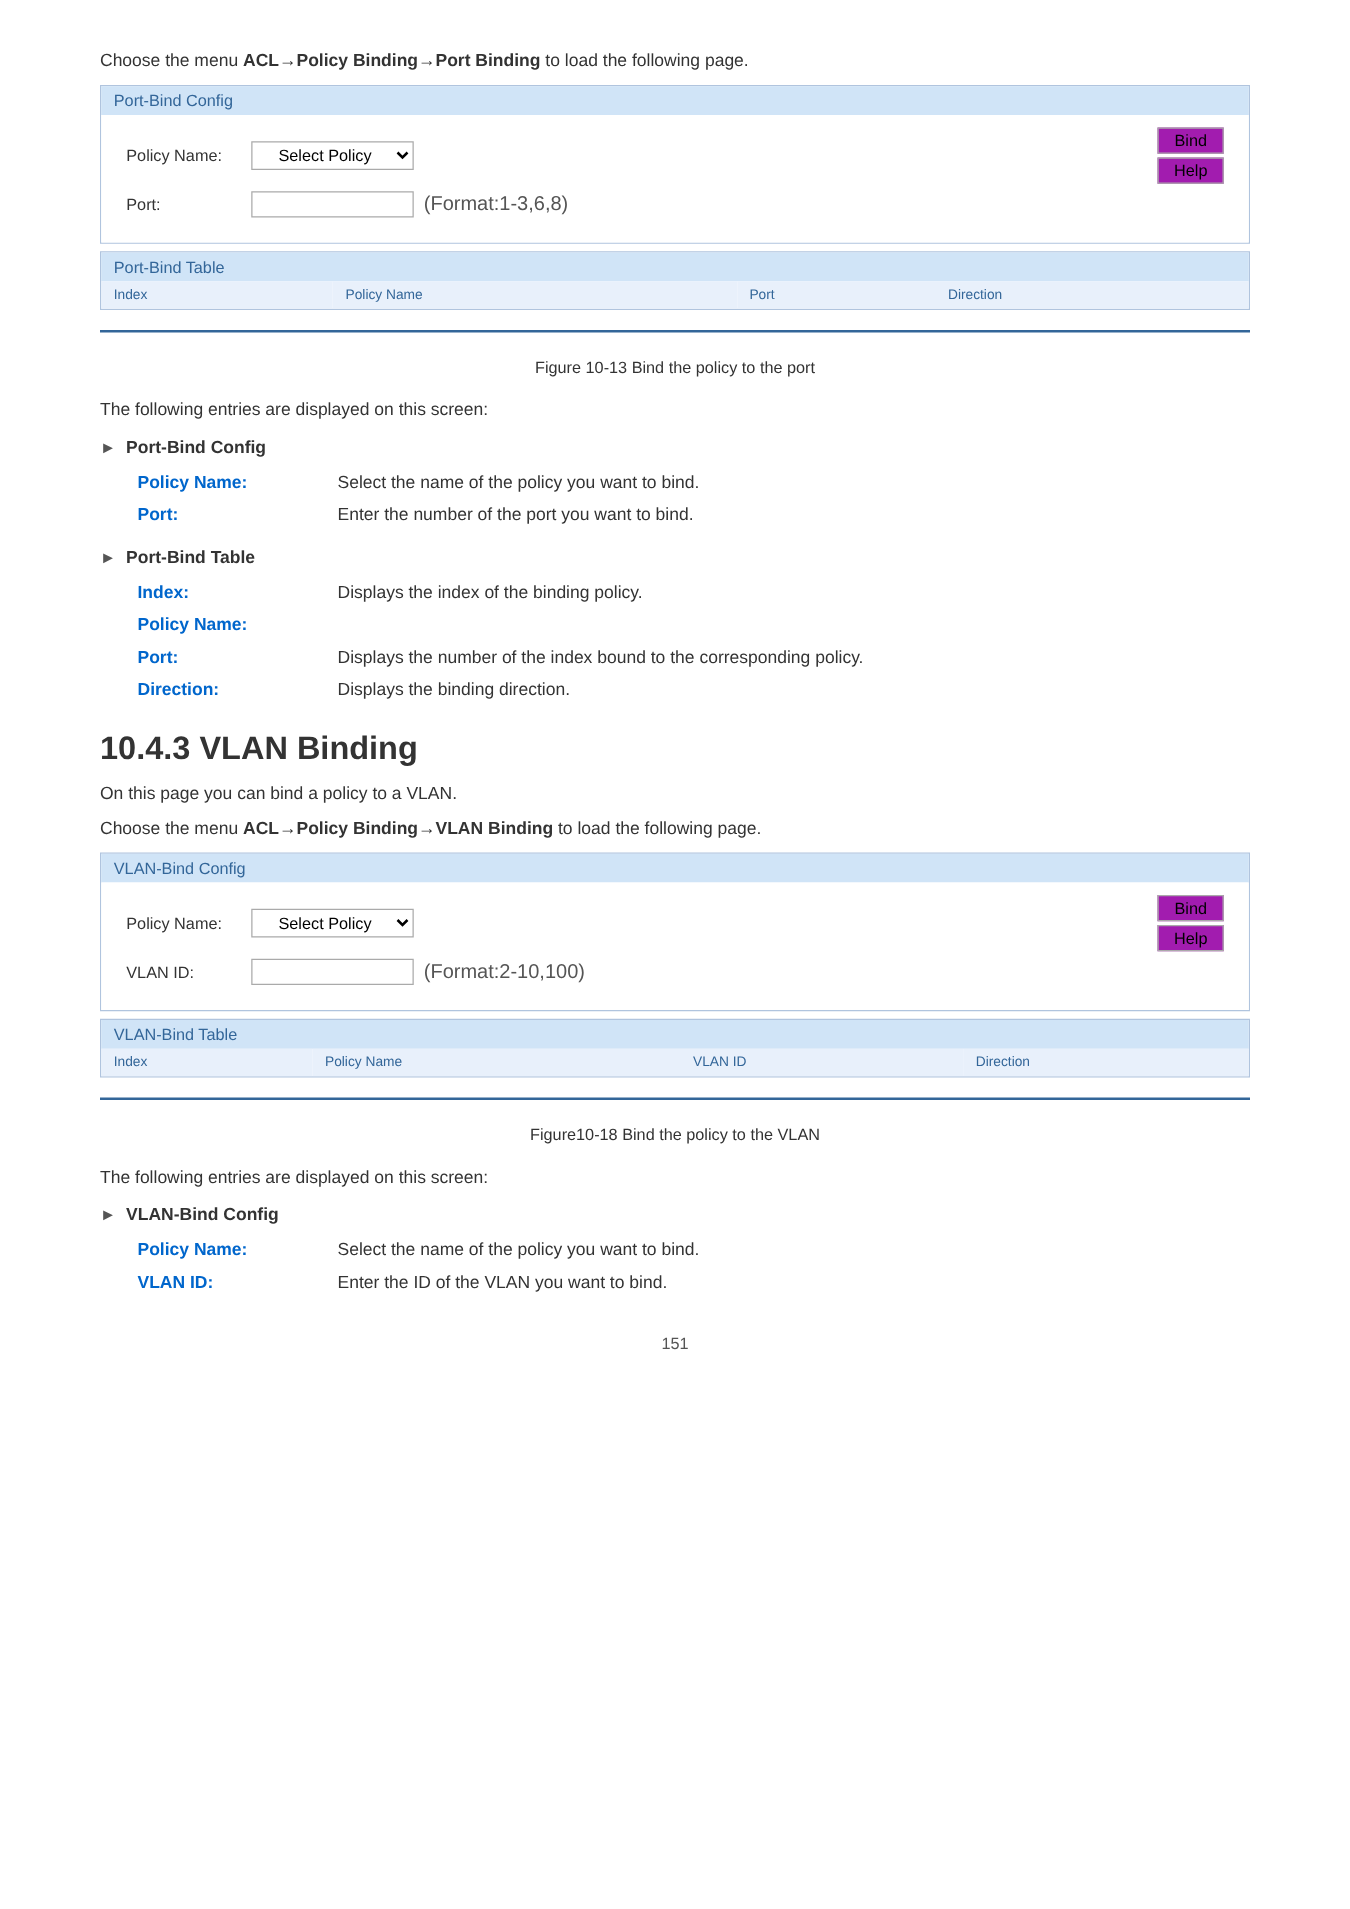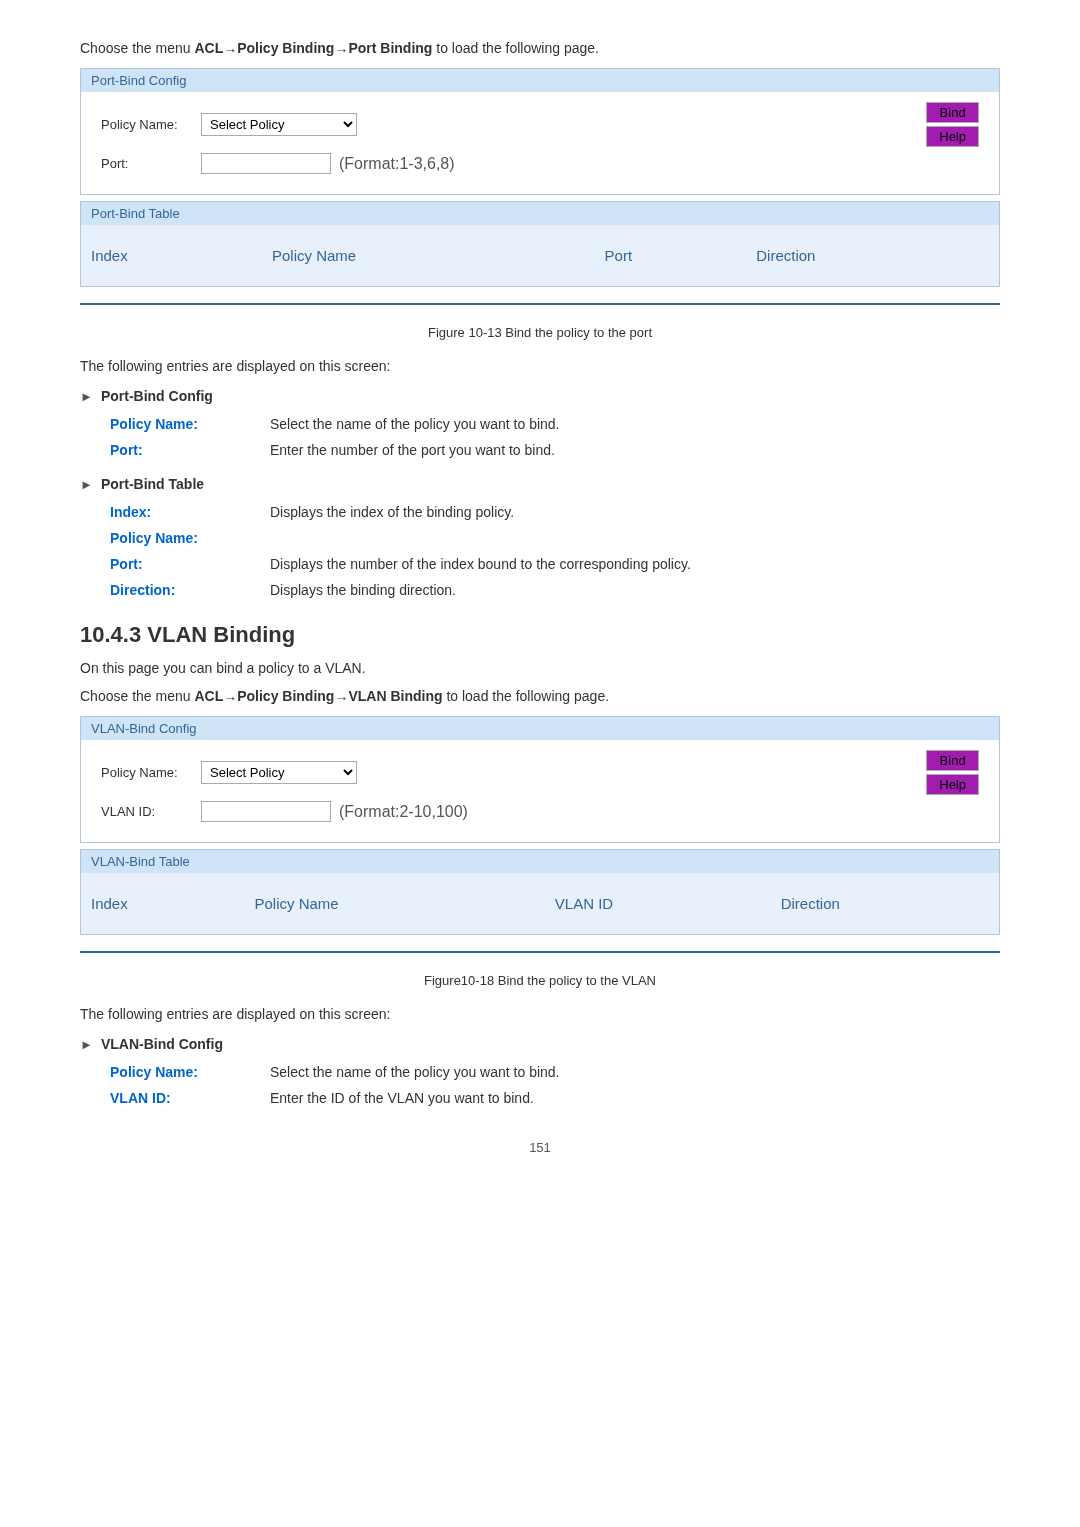--- a/index.html
+++ b/index.html
@@ -54,8 +54,9 @@
       border: 1px solid #aaa;
       padding: 2px 4px;
       font-size: 13px;
-      width: 156px;
+      width: 130px;
       background: #fff;
+      text-align: center;
     }
     .config-input {
       border: 1px solid #aaa;

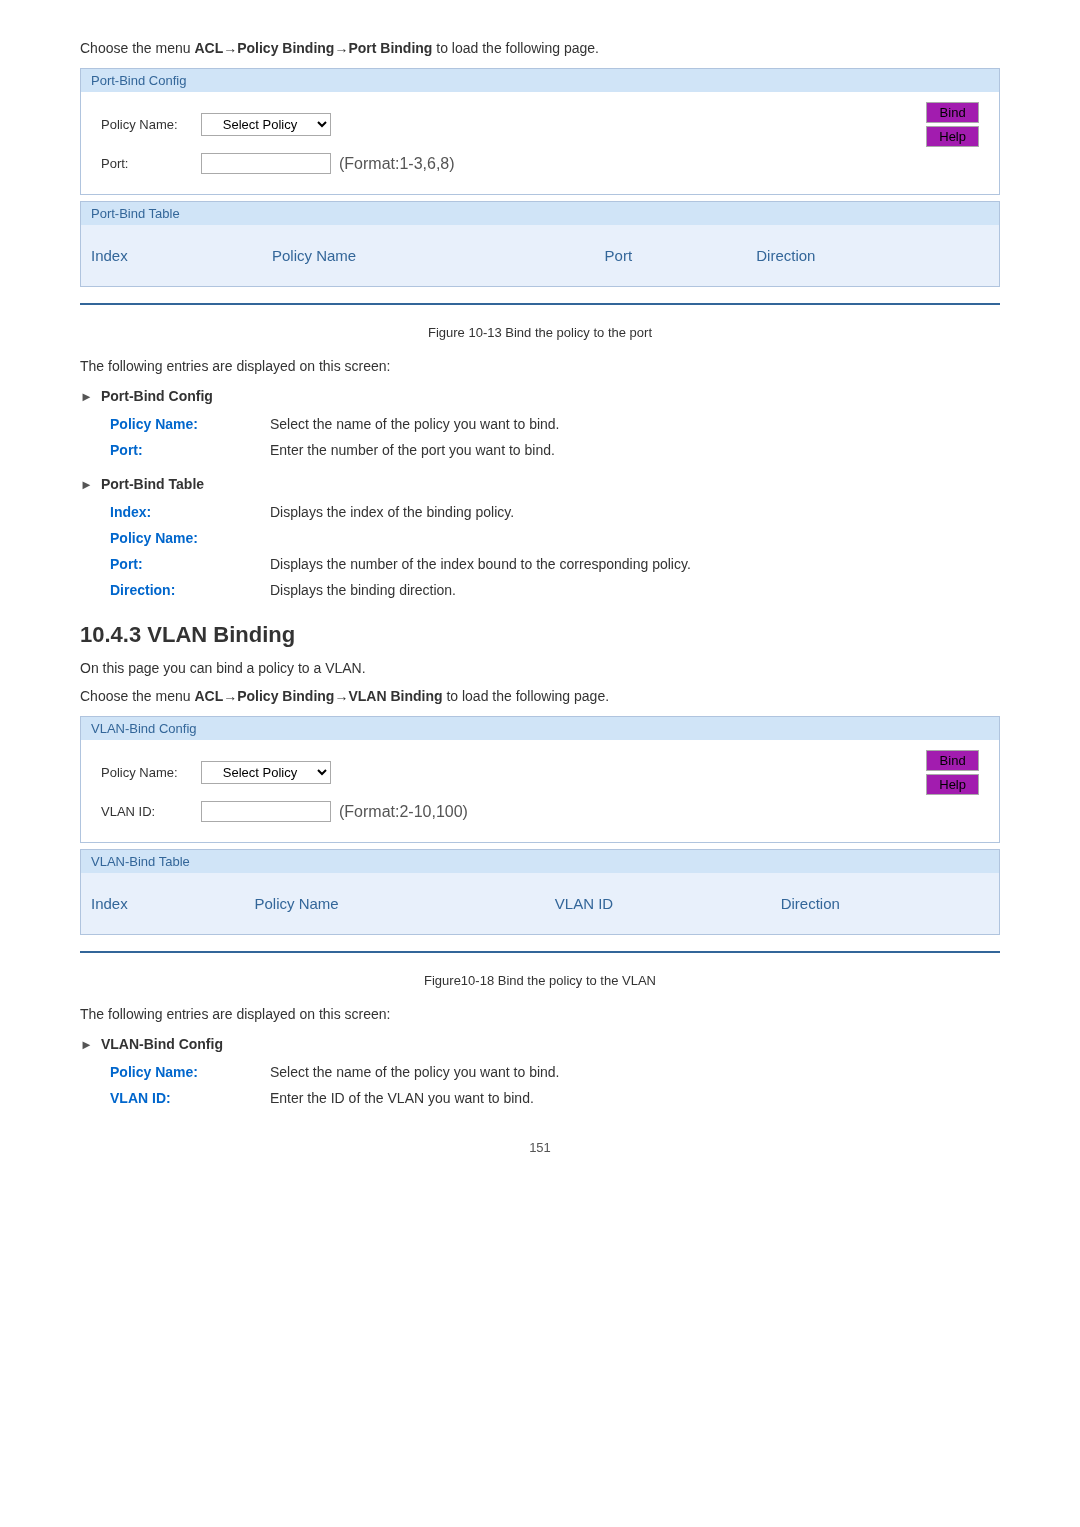--- a/index.html
+++ b/index.html
@@ -105,8 +105,8 @@
       background: #e8f0fb;
     }
     .data-table th {
-      padding: 22px 10px;
-      font-size: 15px;
+      padding: 5px 10px;
+      font-size: 11px;
       font-weight: normal;
       color: #336699;
       text-align: left;

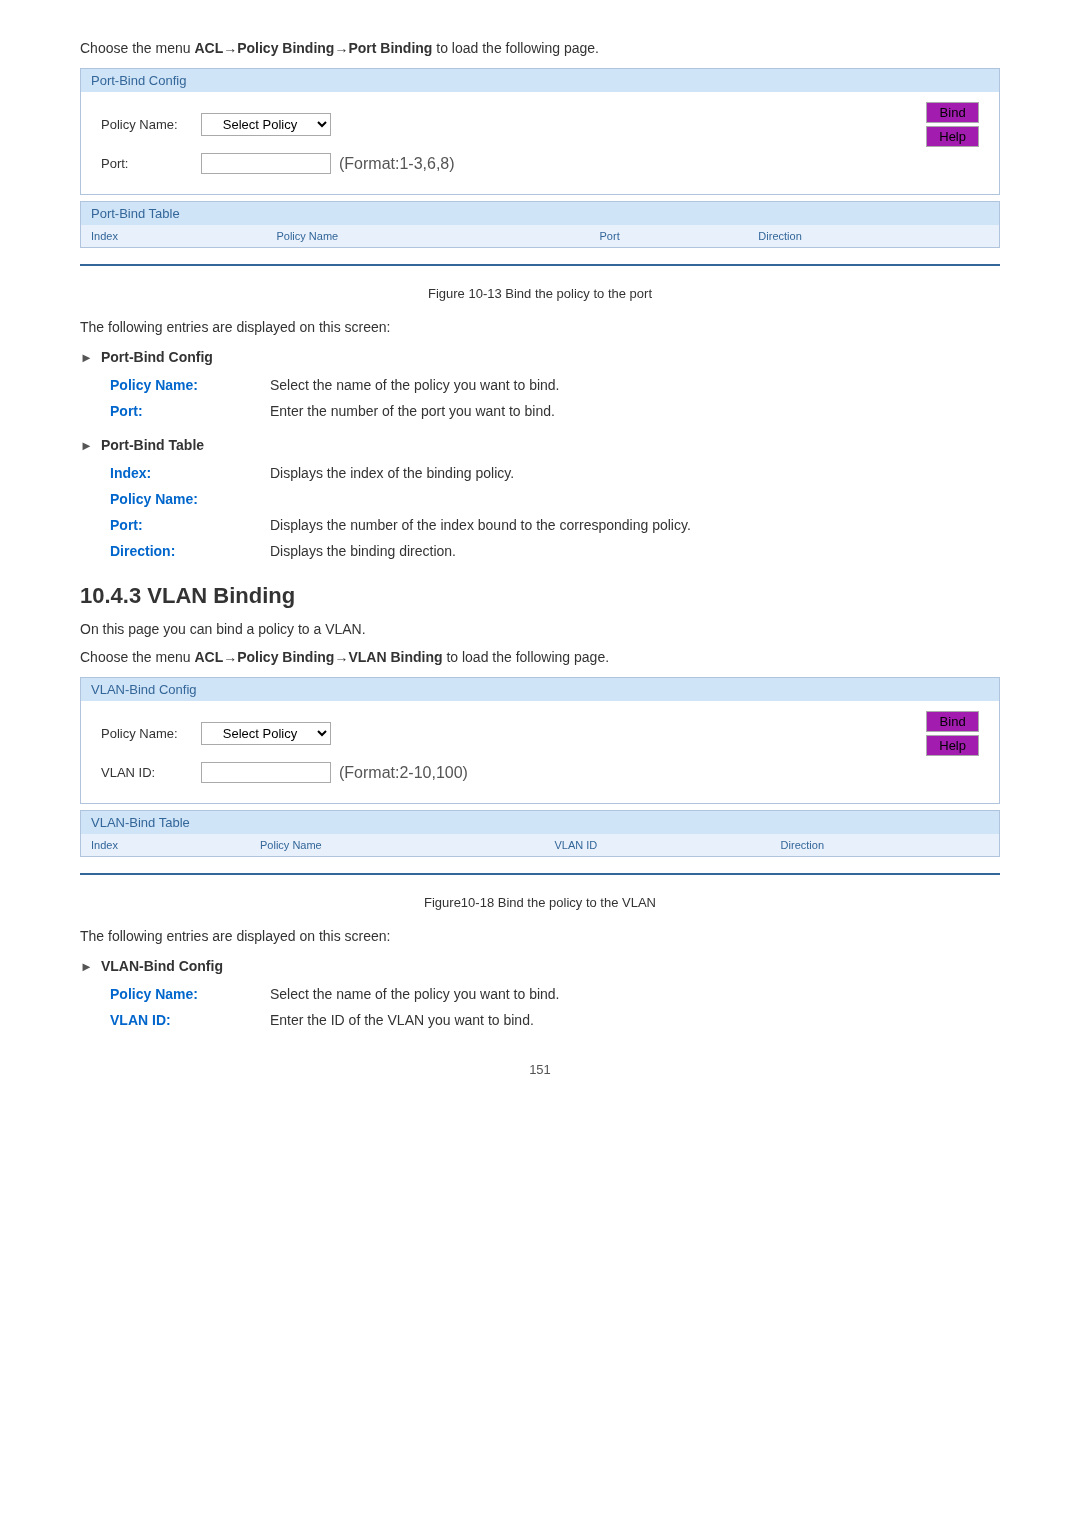--- a/index.html
+++ b/index.html
@@ -172,7 +172,7 @@
 
     
     .major-heading {
-      font-size: 22px;
+      font-size: 26px;
       font-weight: bold;
       margin: 24px 0 12px 0;
     }

